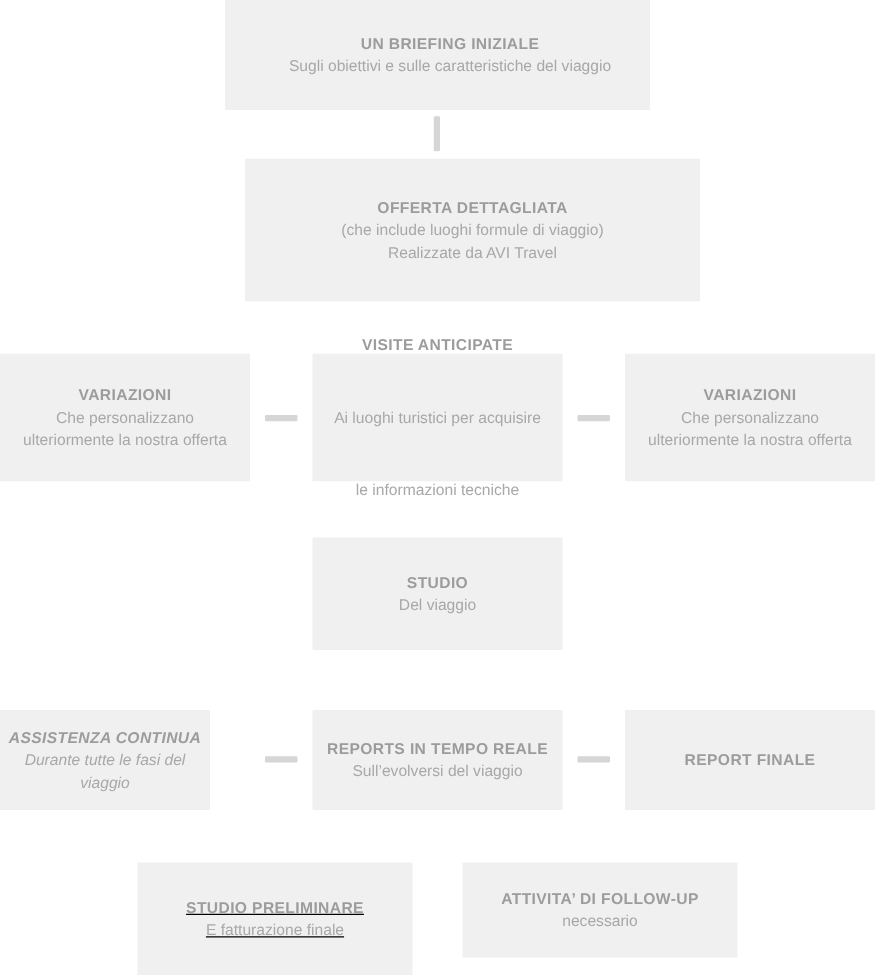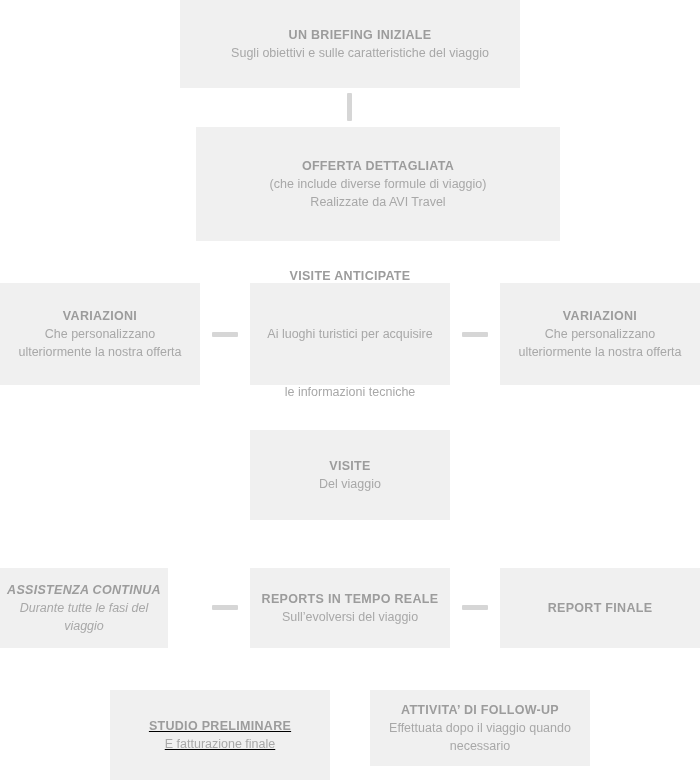--- a/index.html
+++ b/index.html
@@ -73,7 +73,7 @@
 
   <div class="node" style="left:180px; top:127px; width:364px; height:114px;margin-left:16px;">
     <div class="title">OFFERTA DETTAGLIATA</div>
-    <div class="subtitle">(che include diverse formule di viaggio)</div>
+    <div class="subtitle">(che include luoghi formule di viaggio)</div>
     <div class="subtitle">Realizzate da AVI Travel</div>
   </div>
 

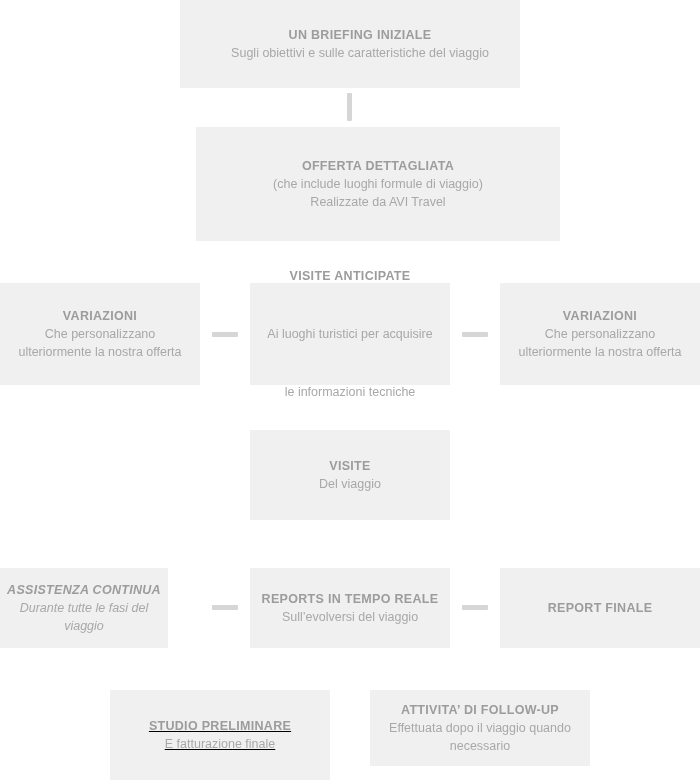--- a/index.html
+++ b/index.html
@@ -96,7 +96,7 @@
   </div>
 
   <div class="node" style="left:250px; top:430px; width:200px; height:90px;">
-    <div class="title">VISITE</div>
+    <div class="title">STUDIO</div>
     <div class="subtitle">Del viaggio</div>
   </div>
 

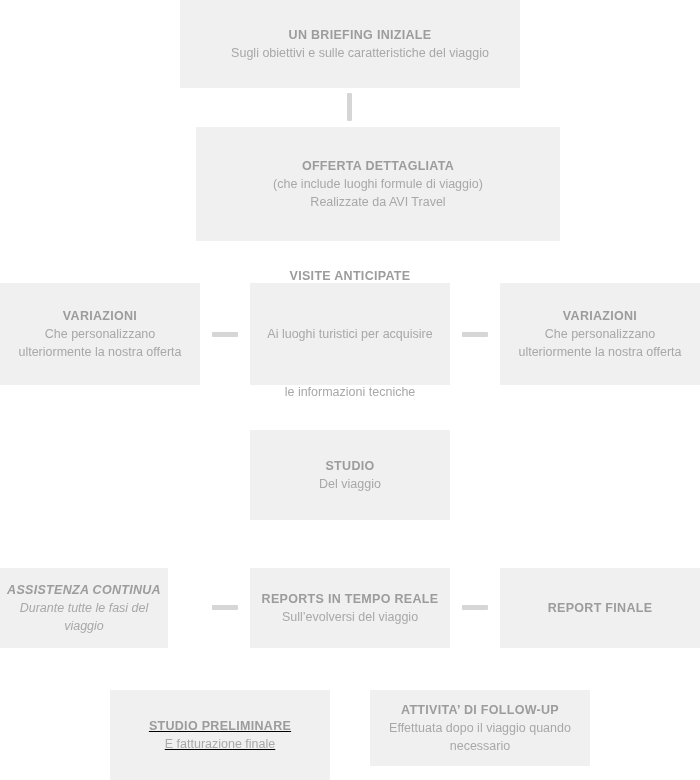--- a/index.html
+++ b/index.html
@@ -122,7 +122,6 @@
 
   <div class="node" style="left:370px; top:690px; width:220px; height:76px;">
     <div class="title">ATTIVITA’ DI FOLLOW-UP</div>
-    <div class="subtitle">Effettuata dopo il viaggio quando</div>
     <div class="subtitle">necessario</div>
   </div>
 

